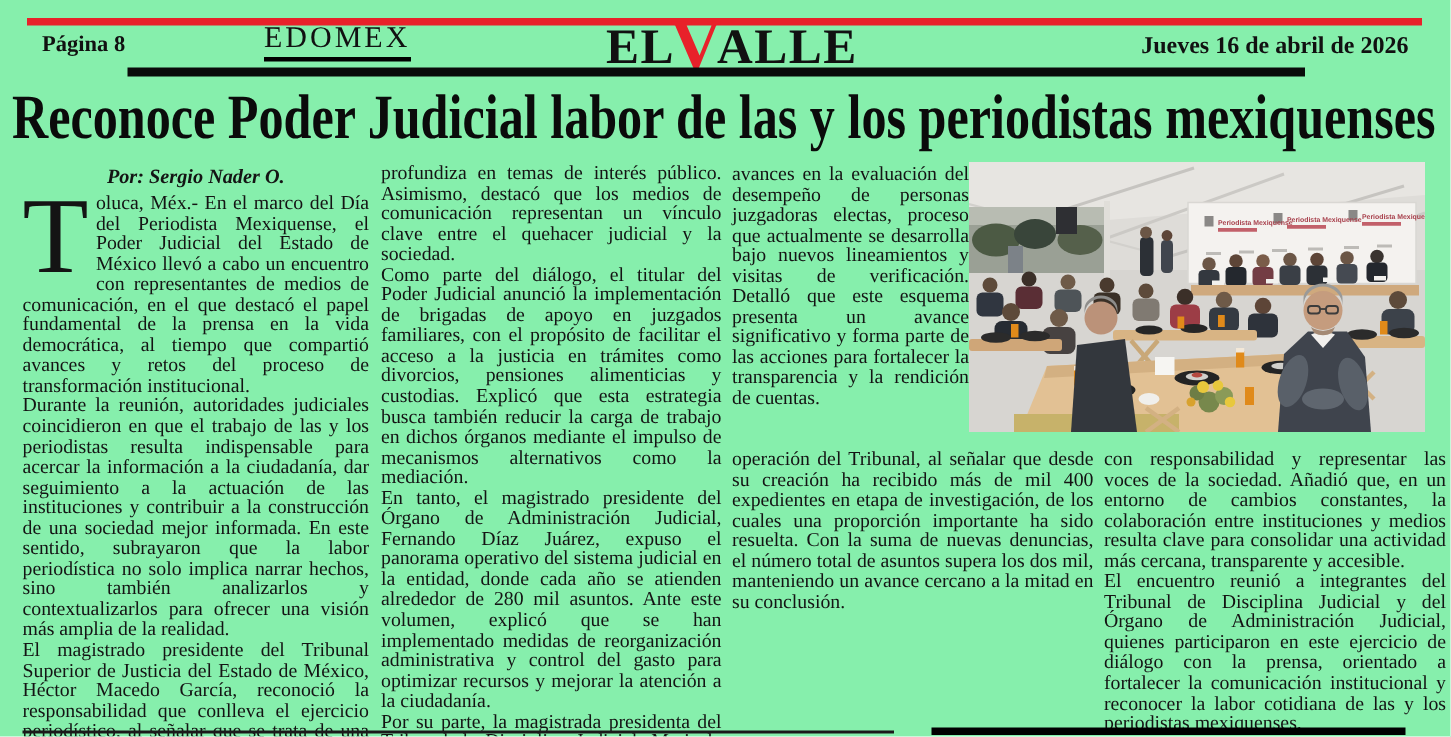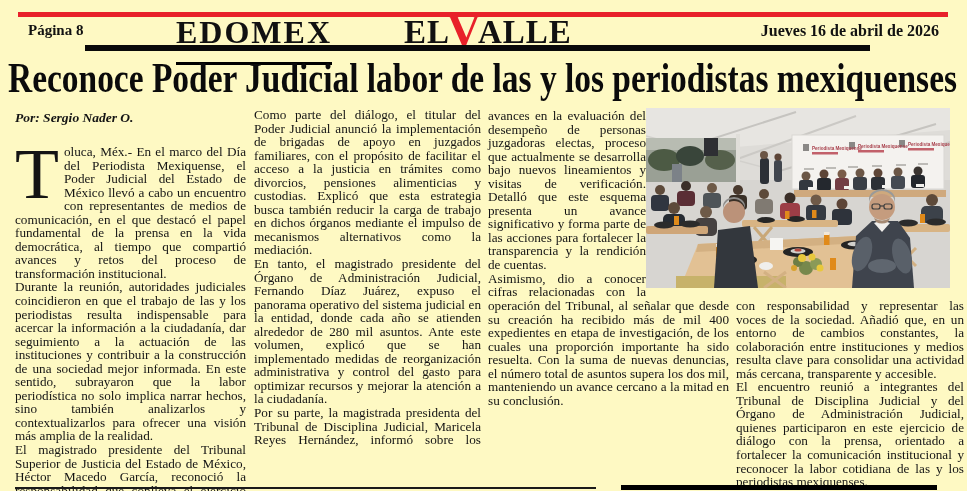--- a/index.html
+++ b/index.html
@@ -4,7 +4,7 @@
 <style>
   html,body { margin:0; padding:0; background:#ffffff; }
   .page {
-    position:relative; width:967px; height:491px; background:#fef9c3;
+    position:relative; width:967px; height:491px; background:#86efac;
     font-family:"Liberation Serif", serif; color:#111; overflow:hidden;
   }
   

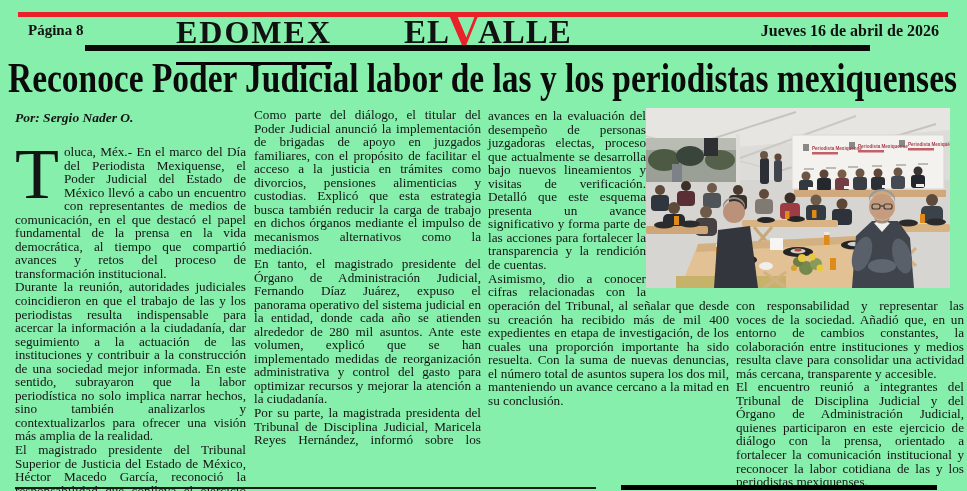--- a/index.html
+++ b/index.html
@@ -12,8 +12,8 @@
   .rule-black { position:absolute; left:85px;  top:45px;  width:785px; height:6px; background:#0a0a0a; }
   .page-label { position:absolute; left:28px;  top:22px;  font-size:15px; font-weight:bold; }
   .section-title {
-    position:absolute; left:176px; top:14px; font-size:32px; font-weight:bold;
-    letter-spacing:2px; border-bottom:3px solid #000; padding-bottom:11px;
+    position:absolute; left:176px; top:14px; font-size:20px; font-weight:normal;
+    letter-spacing:2px; border-bottom:3px solid #000; padding-bottom:1px;
   }
   .masthead { position:absolute; left:404px; top:0; white-space:nowrap; }
   .masthead .mh-black { font-size:33px; font-weight:bold; letter-spacing:1px; vertical-align:baseline; }

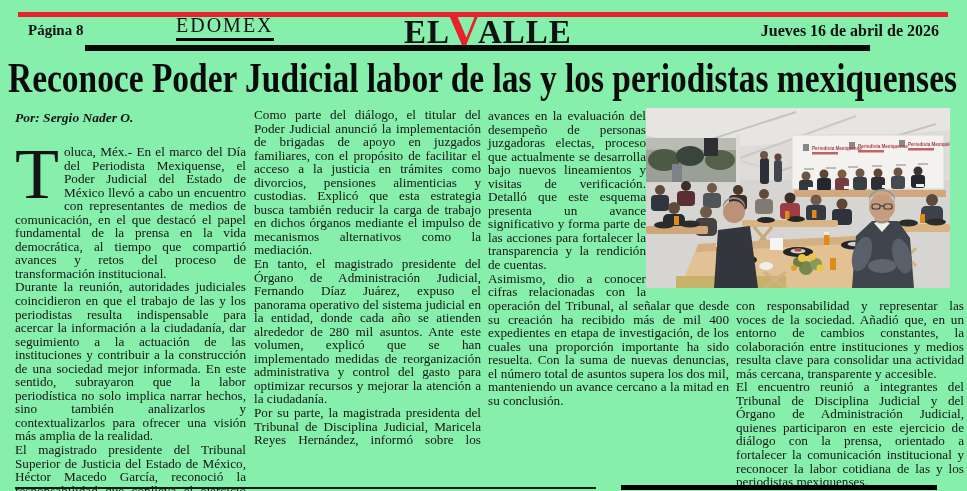--- a/index.html
+++ b/index.html
@@ -25,7 +25,7 @@
   .col { position:absolute; text-align:justify; font-size:13.2px; line-height:13.55px; color:#141414; }
   .col p { margin:0; padding:0; }
   .col p.cont { text-align-last:justify; }
-  .byline { font-weight:bold; font-style:italic; text-align:left; font-size:13.5px; line-height:16px; margin-bottom:19px; }
+  .byline { font-weight:bold; font-style:italic; text-align:center; font-size:13.5px; line-height:16px; margin-bottom:2px; }
   .dropcap { float:left; font-size:72px; line-height:54px; padding:2px 5px 0 0; font-weight:normal; }
   .col1 { left:15px;  top:110px; width:231px; }
   .col2 { left:254px; top:108px; width:227px; }

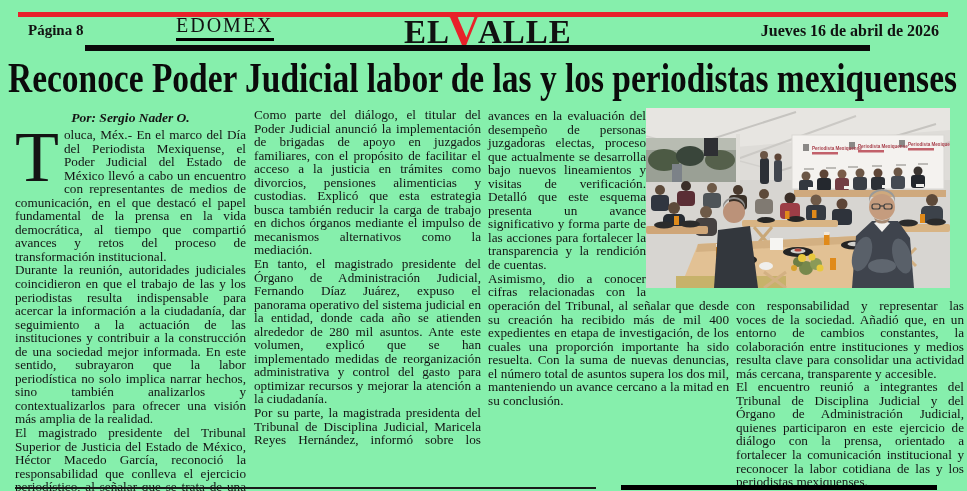--- a/index.html
+++ b/index.html
@@ -68,6 +68,7 @@
   </div>
 
   <div class="col col2">
+      <p>profundiza en temas de interés público. Asimismo, destacó que los medios de comunicación representan un vínculo clave entre el quehacer judicial y la sociedad.</p>
       <p>Como parte del diálogo, el titular del Poder Judicial anunció la implementación de brigadas de apoyo en juzgados familiares, con el propósito de facilitar el acceso a la justicia en trámites como divorcios, pensiones alimenticias y custodias. Explicó que esta estrategia busca también reducir la carga de trabajo en dichos órganos mediante el impulso de mecanismos alternativos como la mediación.</p>
       <p>En tanto, el magistrado presidente del Órgano de Administración Judicial, Fernando Díaz Juárez, expuso el panorama operativo del sistema judicial en la entidad, donde cada año se atienden alrededor de 280 mil asuntos. Ante este volumen, explicó que se han implementado medidas de reorganización administrativa y control del gasto para optimizar recursos y mejorar la atención a la ciudadanía.</p>
       <p class="cont">Por su parte, la magistrada presidenta del Tribunal de Disciplina Judicial, Maricela Reyes Hernández, informó sobre los</p>

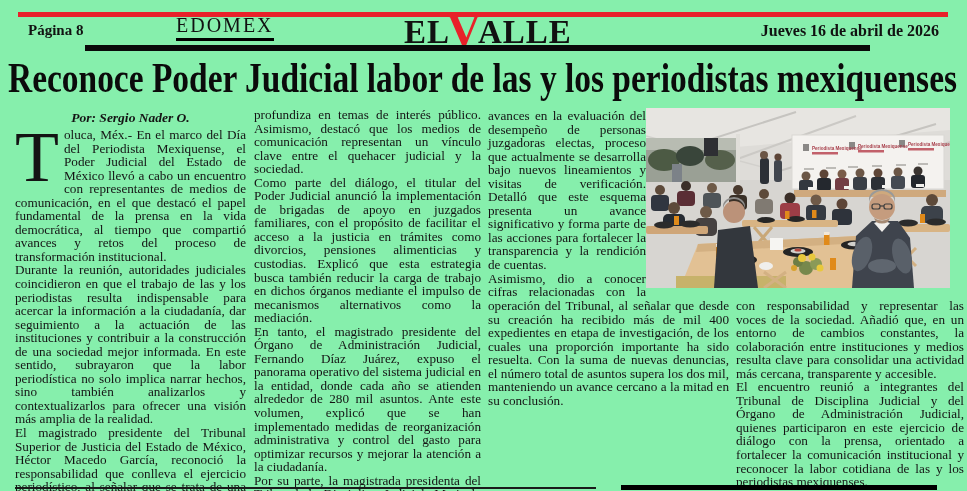--- a/index.html
+++ b/index.html
@@ -76,7 +76,6 @@
 
   <div class="col col3top">
       <p>avances en la evaluación del desempeño de personas juzgadoras electas, proceso que actualmente se desarrolla bajo nuevos lineamientos y visitas de verificación. Detalló que este esquema presenta un avance significativo y forma parte de las acciones para fortalecer la transparencia y la rendición de cuentas.</p>
-      <p class="cont">Asimismo, dio a conocer cifras relacionadas con la</p>
     </div>
 
   <div class="col col3bottom">

